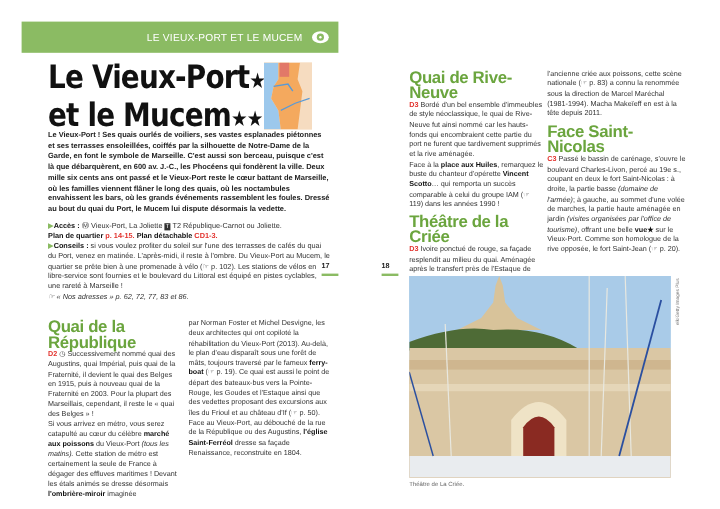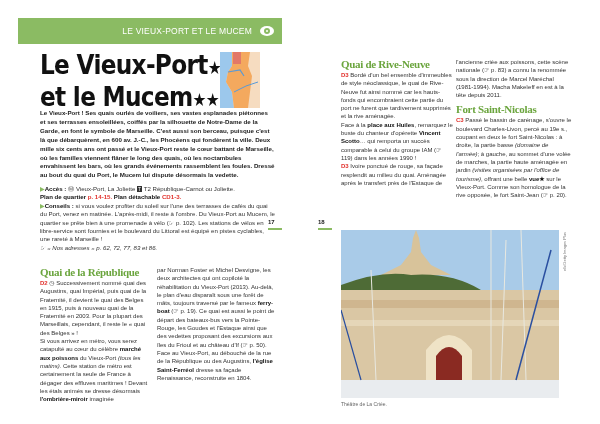--- a/index.html
+++ b/index.html
@@ -24,7 +24,7 @@
   .red{color:#e2322d;font-weight:bold;}
   .pnum{position:absolute;top:219px;font-size:6px;font-weight:bold;color:#222;}
   .pnum .bar{display:block;width:14px;height:2px;background:#8bbb63;margin-top:3px;}
-  .h2{font-weight:bold;color:#6ba53e;font-size:11px;line-height:13px;font-family:Liberation Serif, serif;letter-spacing:-0.3px;}
+  .h2{font-weight:bold;color:#6ba53e;font-size:14px;line-height:13px;font-family:Liberation Sans, sans-serif;letter-spacing:-0.3px;}
   .col{position:absolute;font-size:6px;line-height:8.3px;color:#333;}
   .col b{color:#111;}
   .tag{color:#e2322d;font-weight:bold;}

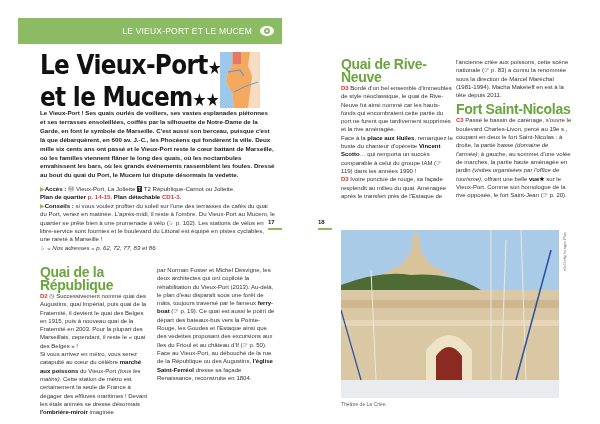--- a/index.html
+++ b/index.html
@@ -93,7 +93,7 @@
 
   <div class="col" style="left:156px;top:58px;width:116px;">
     <div>l'ancienne criée aux poissons, cette scène nationale (☞ p. 83) a connu la renommée sous la direction de Marcel Maréchal (1981-1994). Macha Makeïeff en est à la tête depuis 2011.</div>
-    <div class="h2" style="margin-top:4px;">Fort Saint-Nicolas</div>
+    <div class="h2" style="margin-top:4px;">Face Saint-Nicolas</div>
     <div><span class="tag">C3</span> <span>Passé le bassin de carénage, s'ouvre le boulevard Charles-Livon, percé au 19e s., coupant en deux le fort Saint-Nicolas : à droite, la partie basse</span> <i>(domaine de l'armée)</i><span>; à gauche, au sommet d'une volée de marches, la partie haute aménagée en jardin</span> <i>(visites organisées par l'office de tourisme)</i><span>, offrant une belle</span> <b>vue★</b> <span>sur le Vieux-Port. Comme son homologue de la rive opposée, le fort Saint-Jean (☞ p. 20).</span></div>
   </div>
 </div>

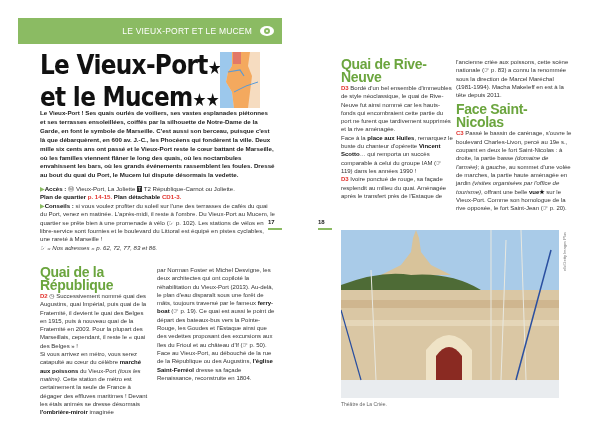--- a/index.html
+++ b/index.html
@@ -88,6 +88,7 @@
     <div class="h2">Quai de Rive-Neuve</div>
     <div><span class="tag">D3</span> <span>Bordé d'un bel ensemble d'immeubles de style néoclassique, le quai de Rive-Neuve fut ainsi nommé car les hauts-fonds qui encombraient cette partie du port ne furent que tardivement supprimés et la rive aménagée.</span></div>
     <div><span>Face à la</span> <b>place aux Huiles</b><span>, remarquez le buste du chanteur d'opérette</span> <b>Vincent Scotto</b><span>… qui remporta un succès comparable à celui du groupe IAM (☞ 119) dans les années 1990 !</span></div>
+    <div class="h2" style="margin-top:3px;">Théâtre de la Criée</div>
     <div><span class="tag">D3</span> <span>Ivoire ponctué de rouge, sa façade resplendit au milieu du quai. Aménagée après le transfert près de l'Estaque de</span></div>
   </div>
 

